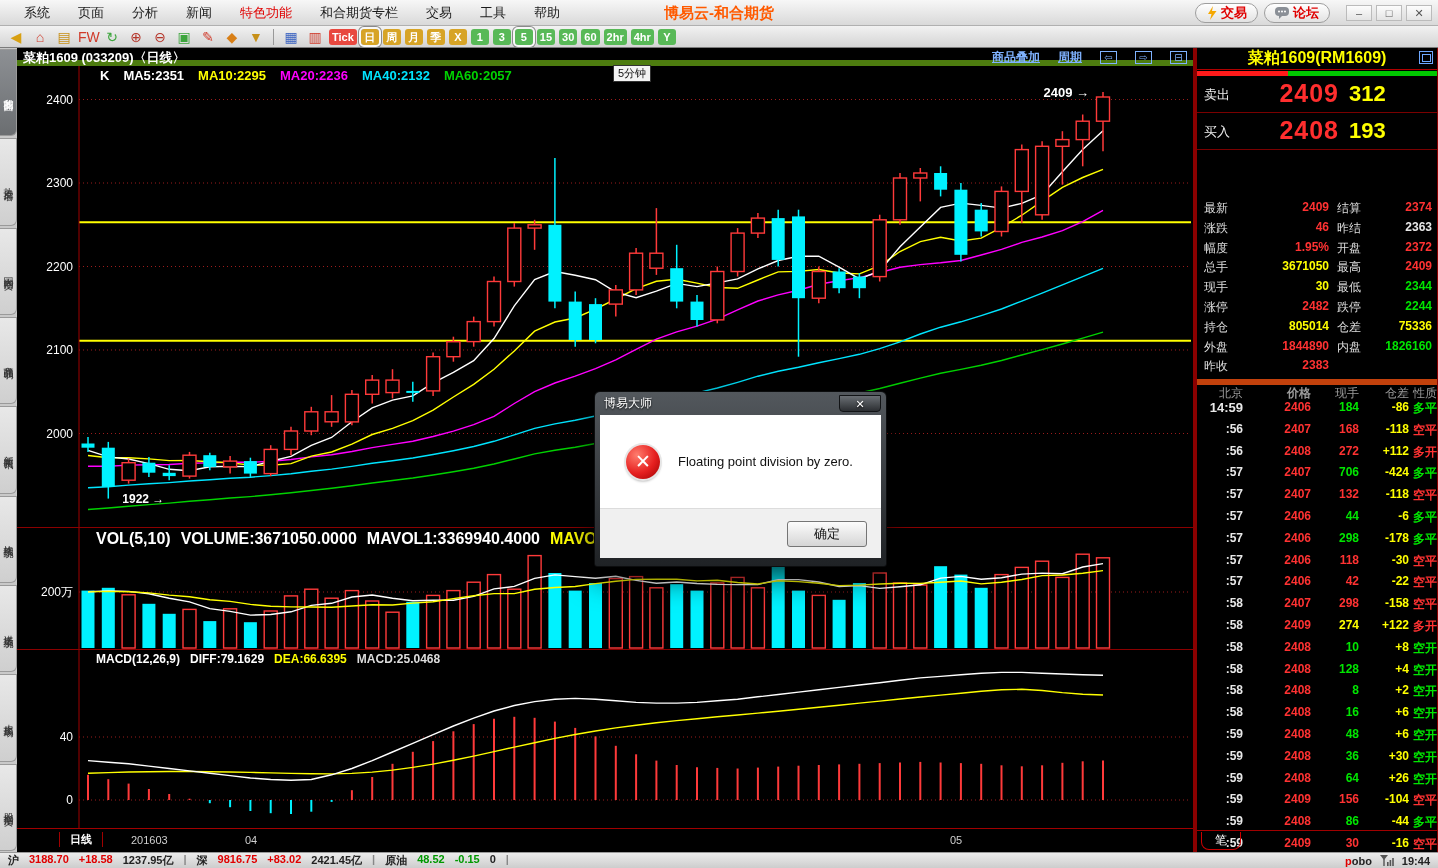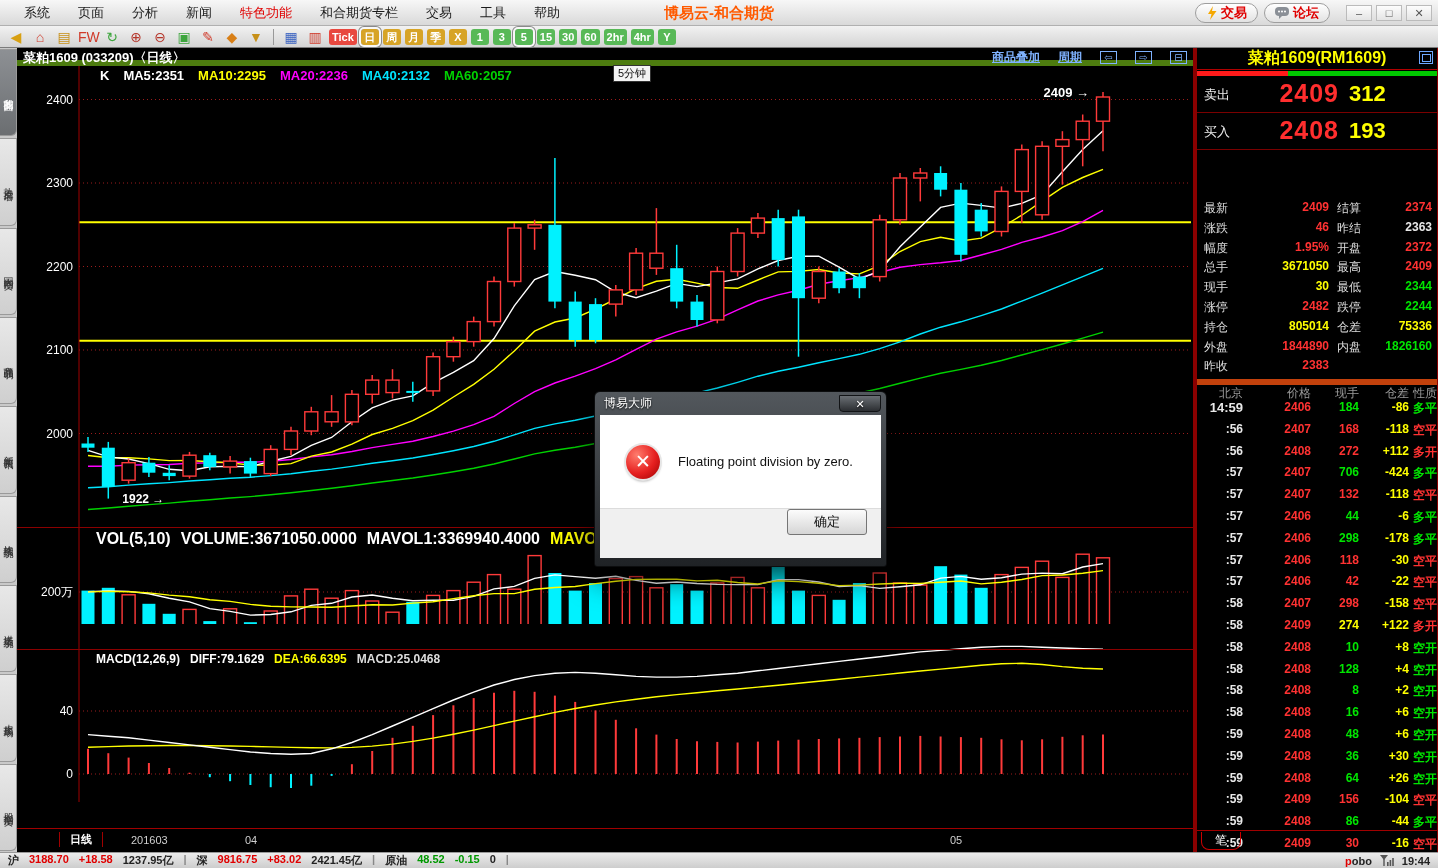--- a/index.html
+++ b/index.html
@@ -518,7 +518,7 @@
       </div>
     <div class="tick-head">
         <span class="c-time" style="color: rgb(154, 154, 154); font-weight: normal;">北京</span>
-        <span class="c-prc" style="color: rgb(154, 154, 154); font-weight: normal;">价格</span>
+        <span class="c-prc" style="color: rgb(154, 154, 154); font-weight: bold;">价格</span>
         <span class="c-vol" style="color: rgb(154, 154, 154); font-weight: normal;">现手</span>
         <span class="c-dlt" style="color: rgb(154, 154, 154); font-weight: normal;">仓差</span>
         <span class="c-nat" style="color: rgb(154, 154, 154); font-weight: normal;">性质</span>

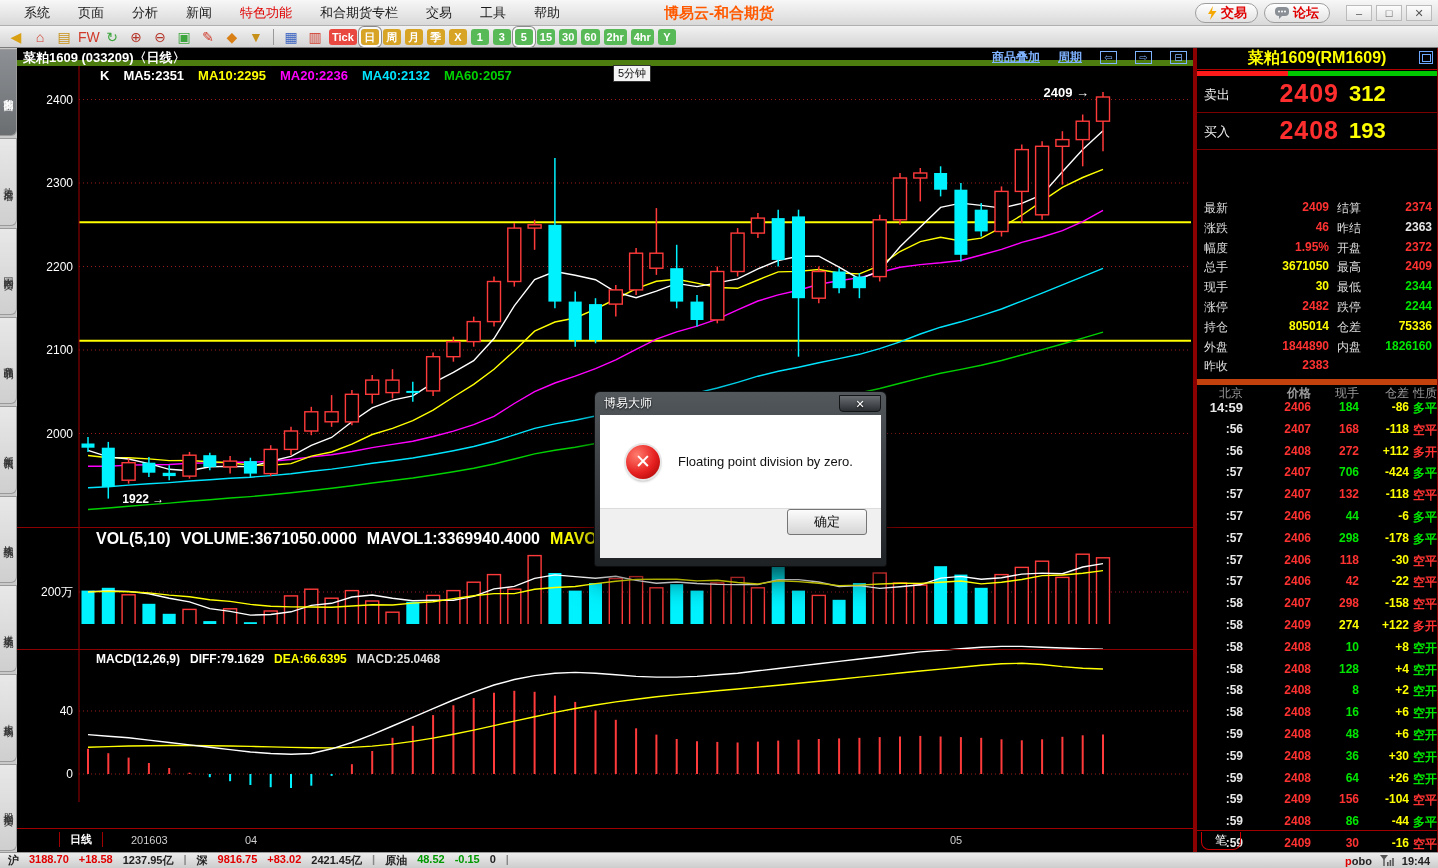--- a/index.html
+++ b/index.html
@@ -84,7 +84,7 @@
   .dlg-body{height:93px;background:#fff;display:flex;align-items:center;padding-left:26px;gap:18px;}
   .err-ico{width:34px;height:34px;border-radius:50%;background:radial-gradient(circle at 11px 10px,#ff7d6e,#e62020 55%,#9c0000);box-shadow:0 0 0 2px #e6e6e6,0 2px 3px rgba(0,0,0,.4);color:#fff;font-size:19px;font-weight:bold;text-align:center;line-height:33px;}
   .dlg-msg{color:#111;font-size:13px;}
-  .dlg-foot{height:50px;background:#f0f0f0;border-top:1px solid #dcdcdc;display:flex;align-items:flex-start;justify-content:flex-end;padding-right:14px;}
+  .dlg-foot{height:50px;background:#f0f0f0;border-top:1px solid #dcdcdc;display:flex;align-items:center;justify-content:flex-end;padding-right:14px;}
   .ok-btn{width:80px;height:26px;background:linear-gradient(#fcfcfc,#d5d5d5);border:1px solid #757575;border-radius:3px;font-size:13px;color:#111;text-align:center;line-height:24px;}
 </style>
 </head>

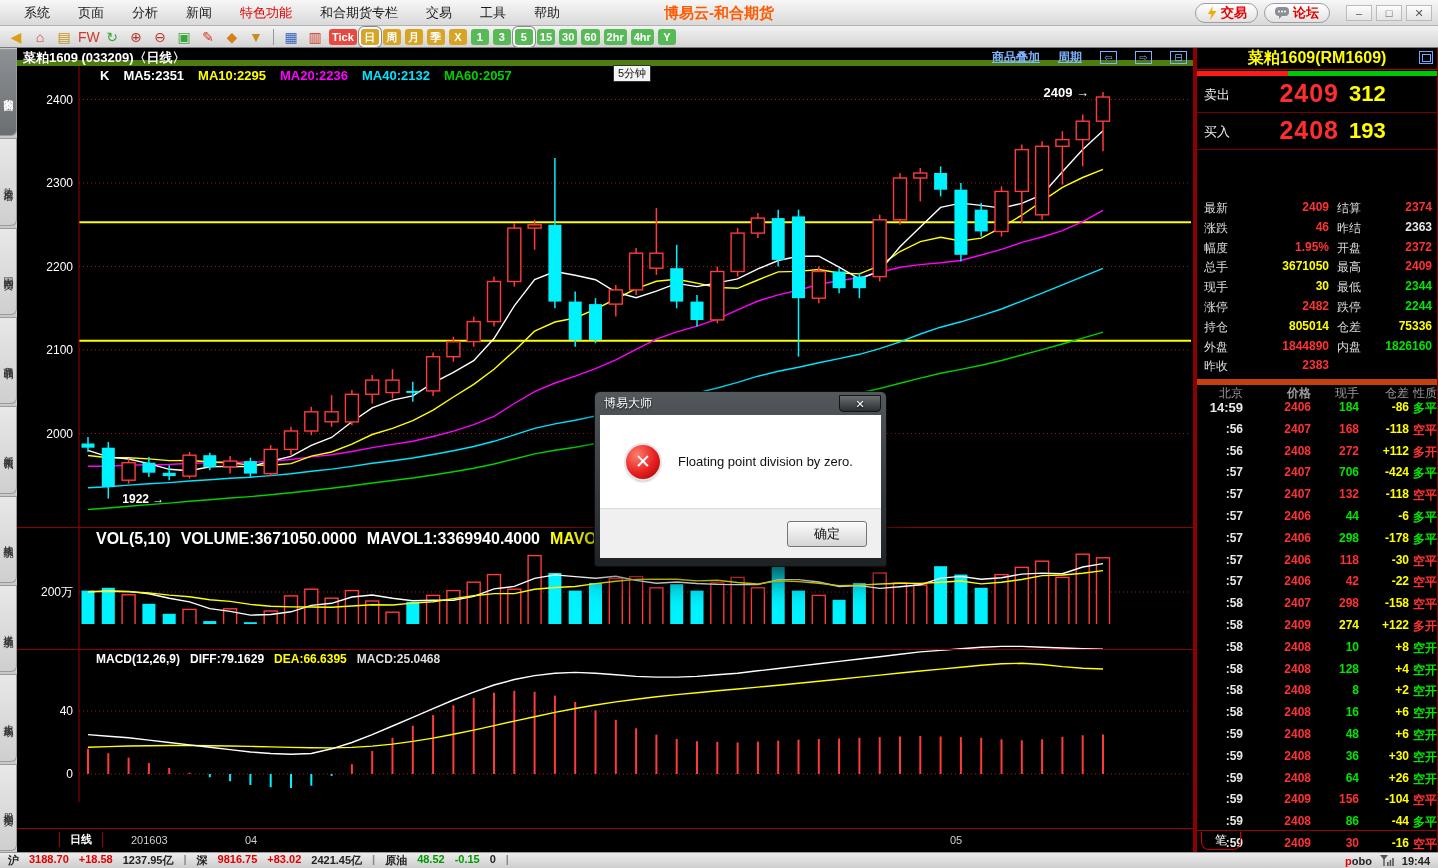--- a/index.html
+++ b/index.html
@@ -372,7 +372,7 @@
         <polyline fill="none" stroke="#ffff00" stroke-width="1.4" points="71,63.9 91.3,63.4 111.6,63.7 131.9,64.9 152.2,67.1 172.5,68.8 192.8,71.7 213.1,73.4 233.4,76.4 253.70000000000002,78.3 274,78.9 294.3,79.0 314.6,79.3 334.90000000000003,78.0 355.2,76.7 375.5,77.0 395.8,75.1 416.1,73.7 436.40000000000003,70.6 456.7,67.7 477,65.6 497.3,65.6 517.6,61.3 537.9000000000001,59.5 558.2,58.5 578.5,55.6 598.8000000000001,53.3 619.1,51.4 639.4,51.1 659.7,51.3 680,52.9 700.3000000000001,52.3 720.6,54.5 740.9,56.0 761.2,52.8 781.5,53.6 801.8000000000001,55.2 822.1,57.6 842.4,57.1 862.7,56.0 883,55.2 903.3000000000001,55.4 923.6,54.3 943.9,53.0 964.2,55.9 984.5,54.3 1004.8000000000001,51.5 1025.1,47.6 1045.4,47.0 1065.7,45.2 1086,42.6"></polyline>
         <line x1="62" y1="0" x2="62" y2="122" stroke="#a00000"></line>
       </svg></div>
-  <div class="pane" id="pane-macd" style="top:624px;width:1178px;height:178px;"><svg width="1178" height="178">
+  <div class="pane" id="pane-macd" style="top:650px;width:1178px;height:178px;"><svg width="1178" height="178">
         <line x1="62" y1="87.0" x2="1174" y2="87.0" stroke="#9b1c1c" stroke-dasharray="1 3"></line>
         <text x="56" y="91" fill="#fff" font-size="12" text-anchor="end">40</text>
         <line x1="62" y1="150.0" x2="1174" y2="150.0" stroke="#9b1c1c" stroke-dasharray="1 3"></line>

